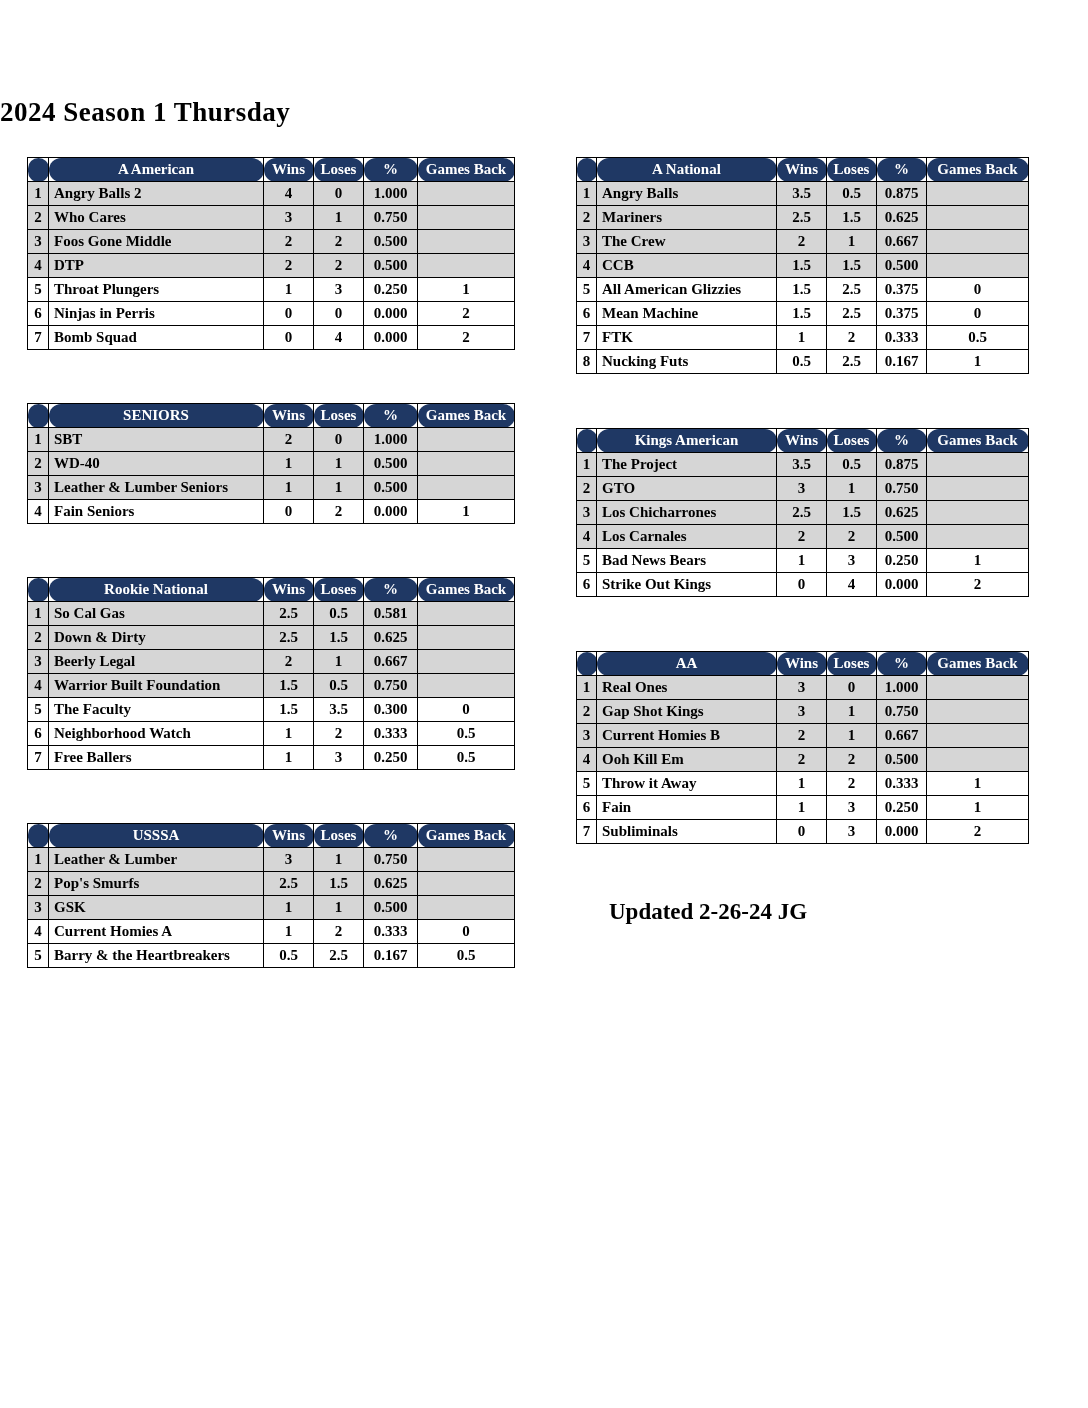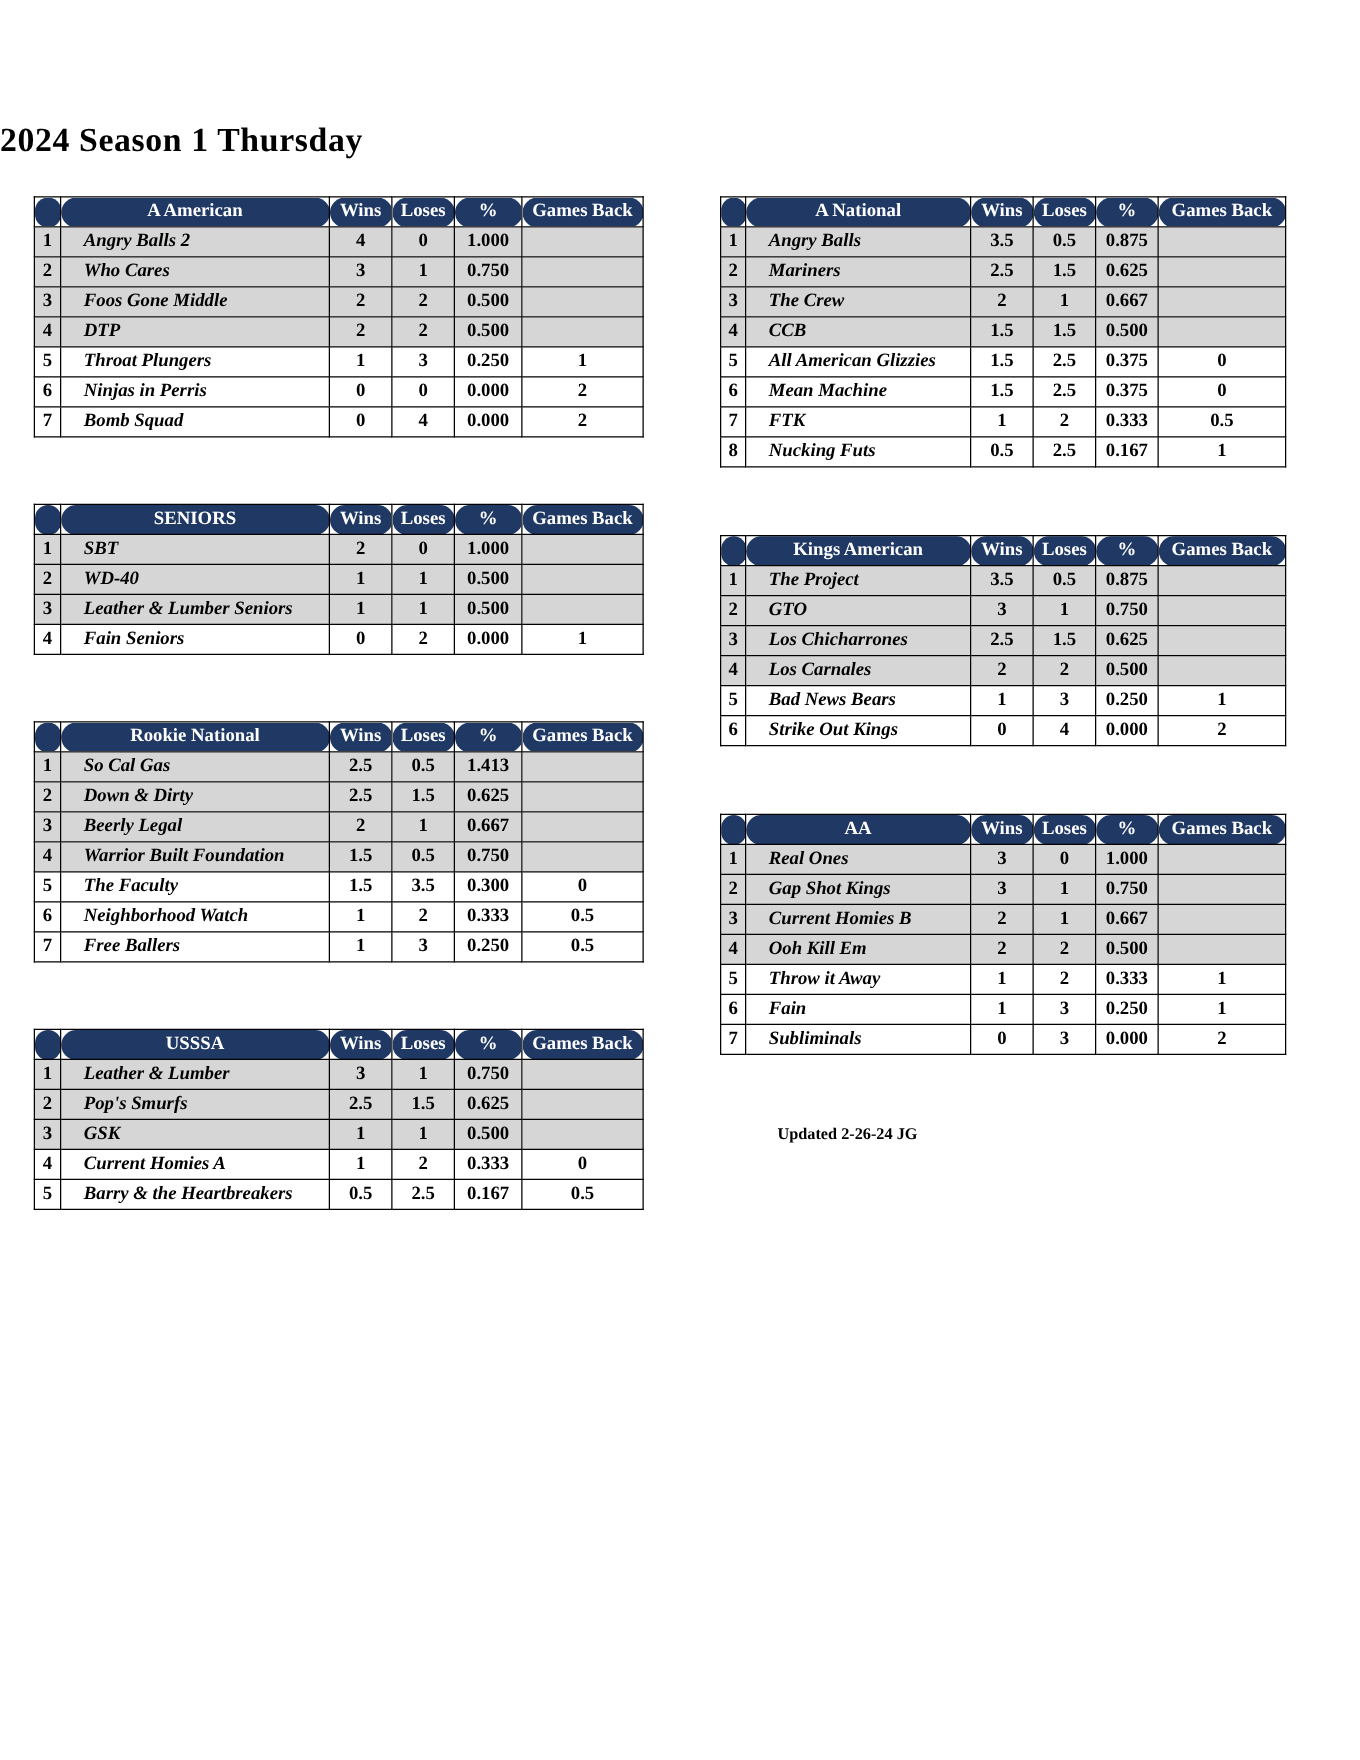--- a/index.html
+++ b/index.html
@@ -67,7 +67,7 @@
     border-radius: 12px;
   }
   table.standings td.rank { text-align: center; }
-  table.standings td.team { text-align: left; padding-left: 18px; font-style: italic; }
+  table.standings td.team { text-align: left; padding-left: 5px; }
   table.standings td.num  { text-align: center; }
 
   table.standings tr.gray td  { background: var(--row-gray, #D6D6D6); }

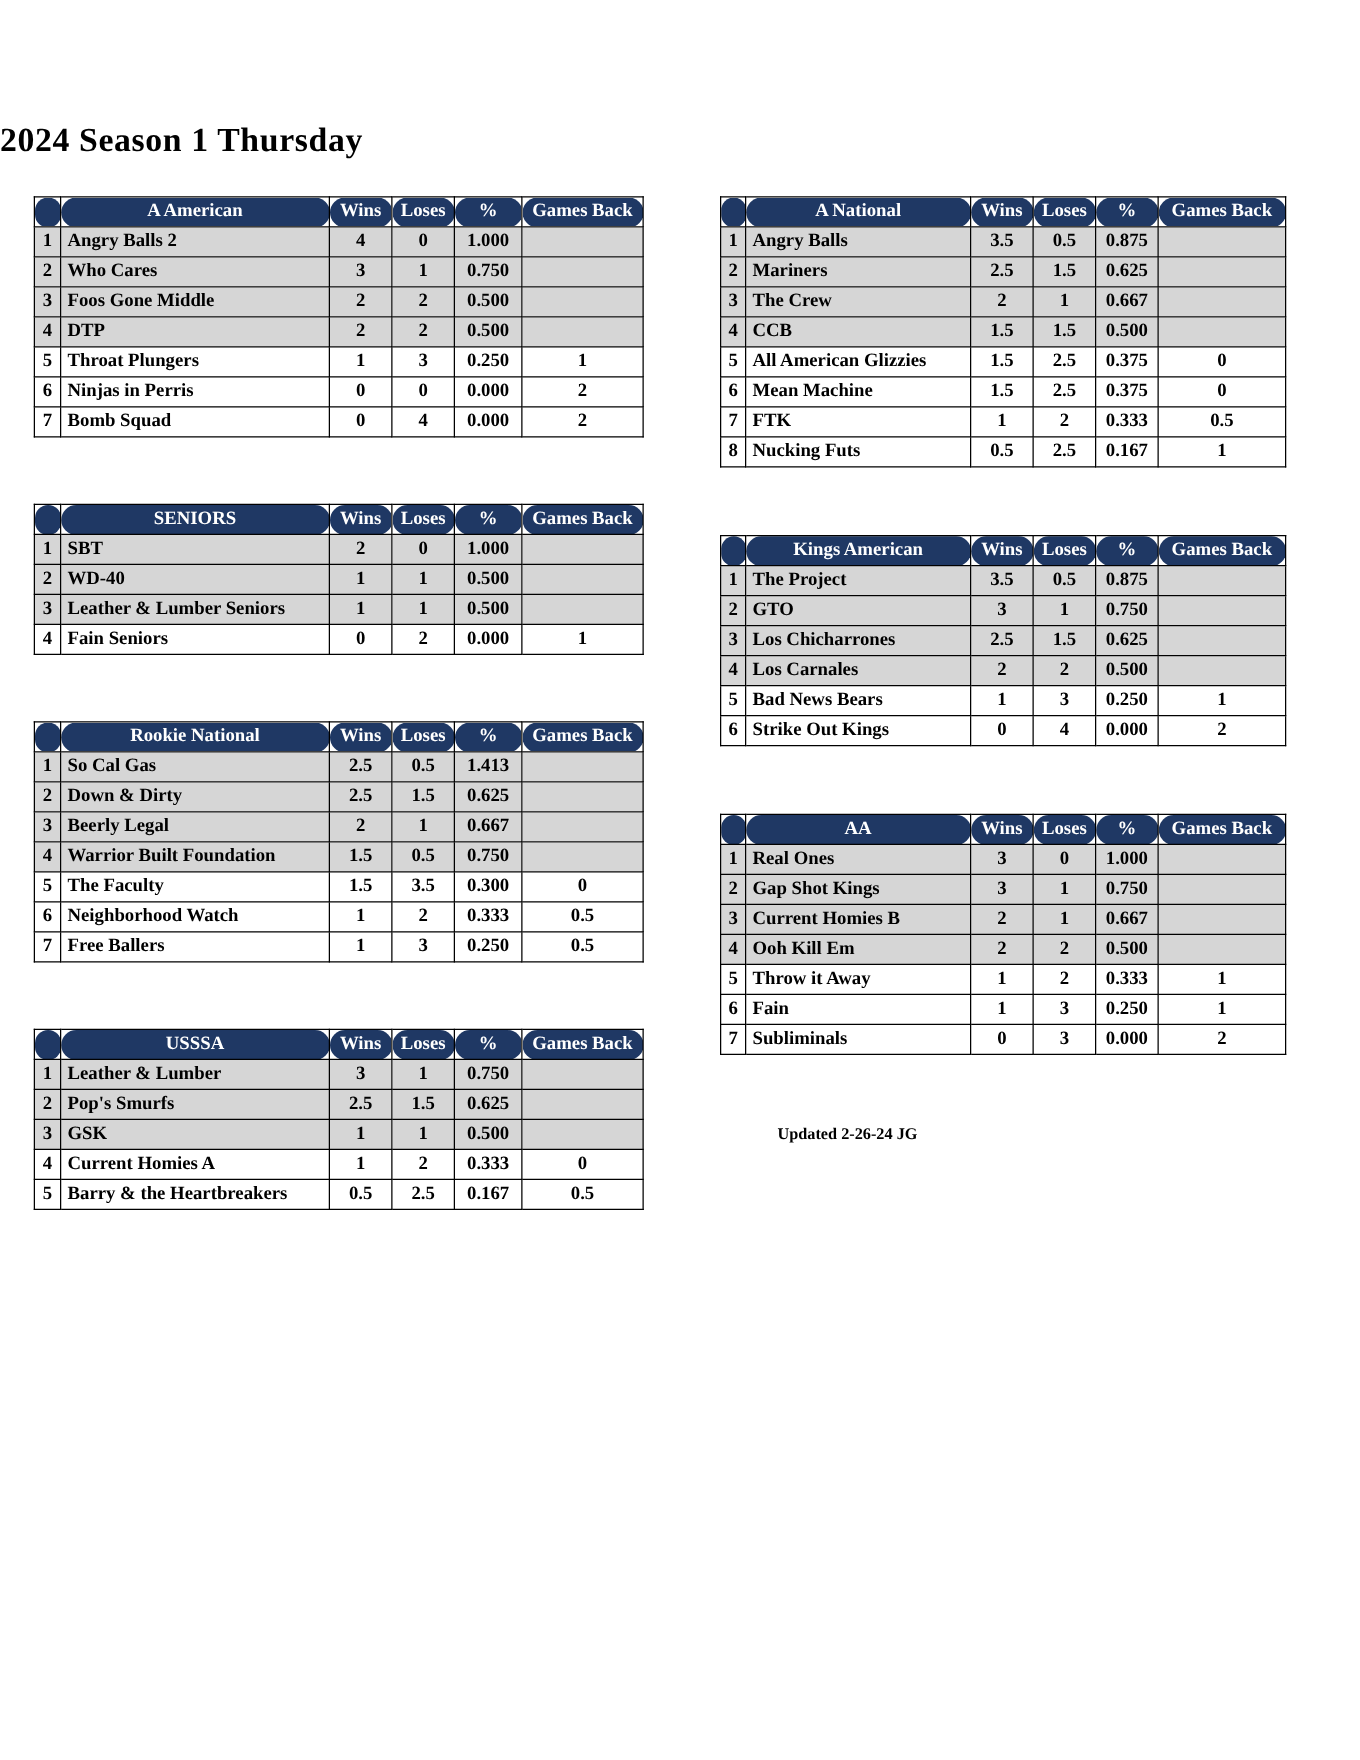--- a/index.html
+++ b/index.html
@@ -245,7 +245,7 @@
           <td class="team">So Cal Gas</td>
           <td class="num">2.5</td>
           <td class="num">0.5</td>
-          <td class="num">1.413</td>
+          <td class="num">0.581</td>
           <td class="num gb"></td>
         </tr>
         <tr class="gray">

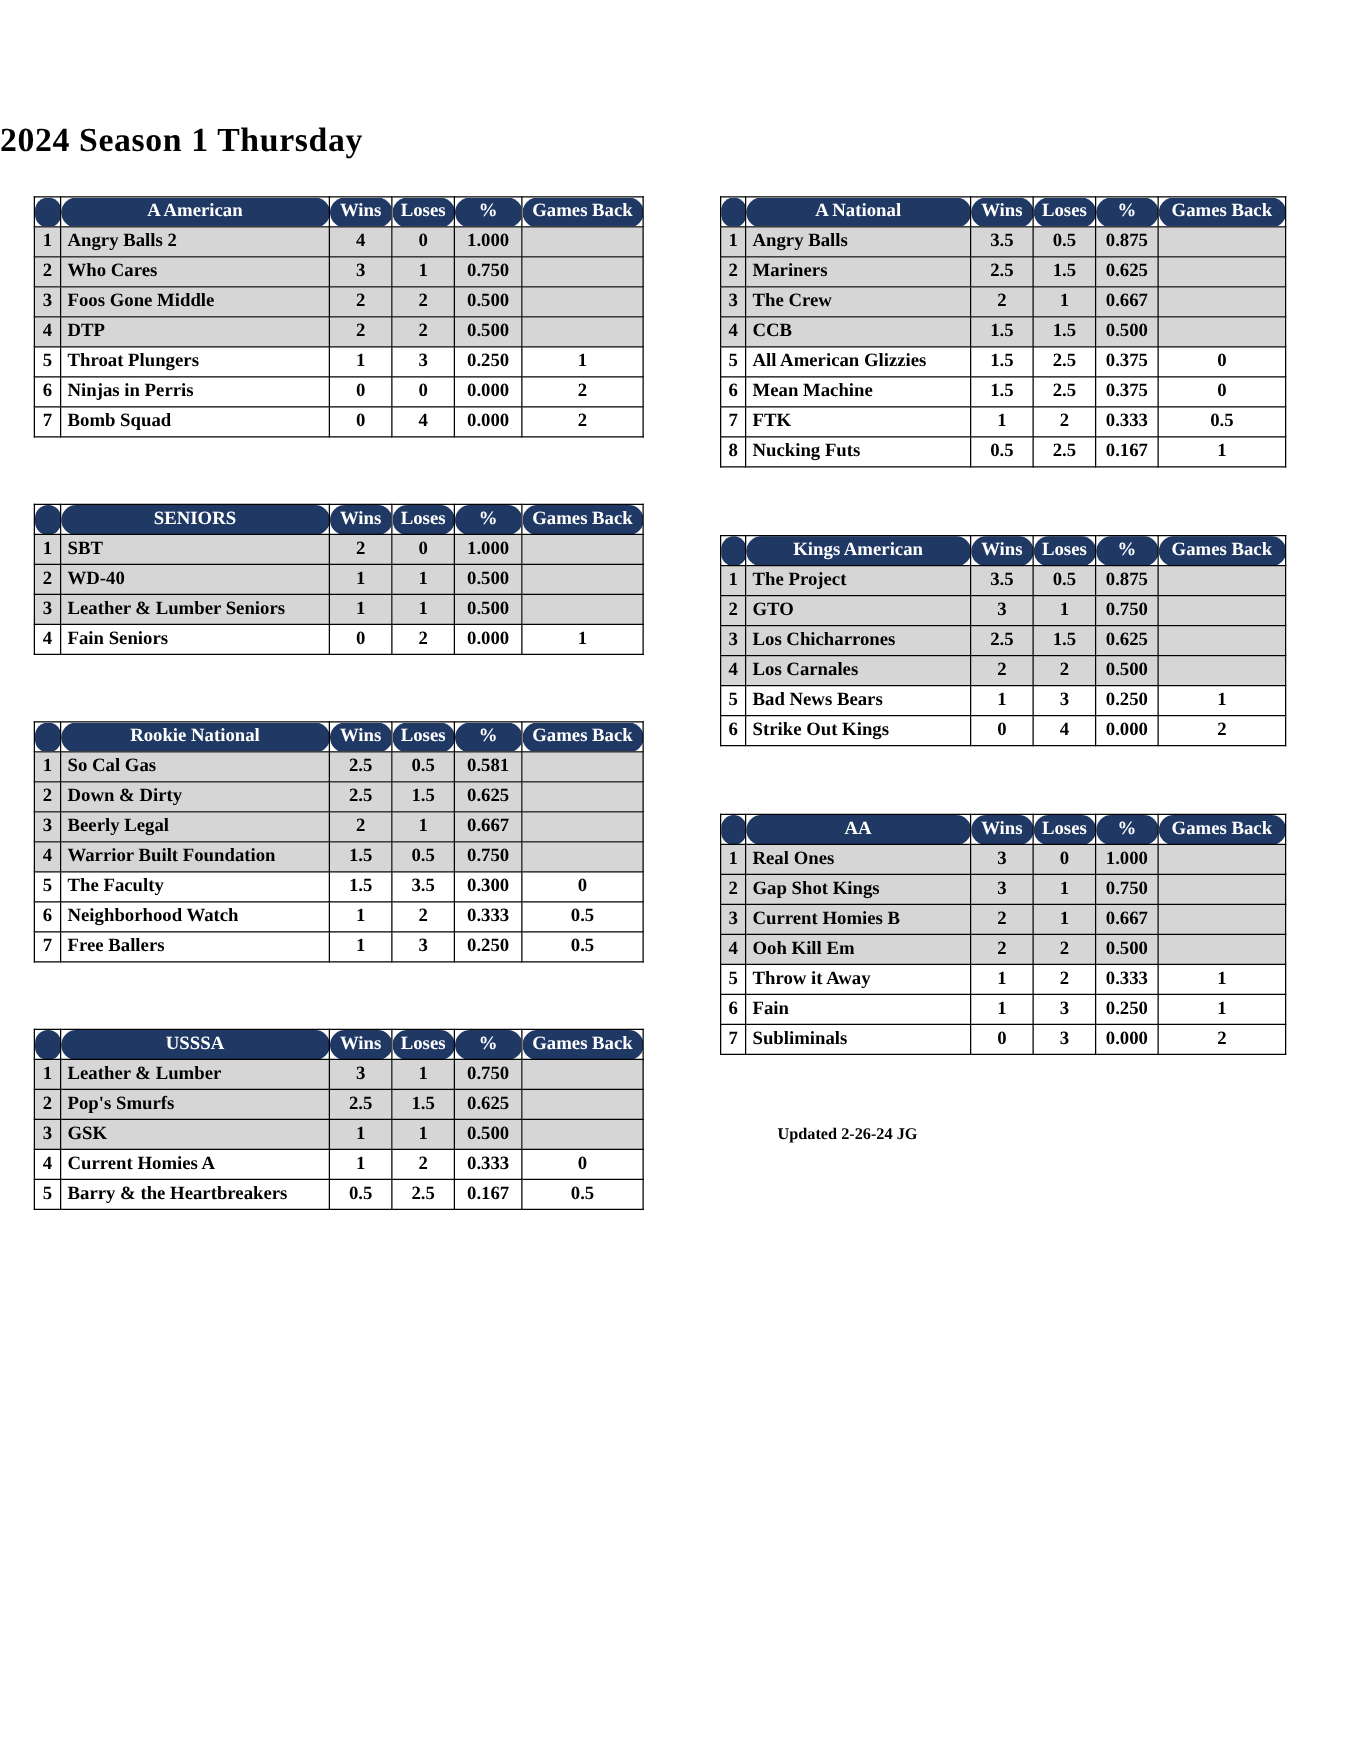--- a/index.html
+++ b/index.html
@@ -75,9 +75,9 @@
 
   .updated-note {
     position: absolute;
-    left: 622px;
+    left: 609px;
     top: 899px;
-    font-size: 13px;
+    font-size: 23px;
     font-weight: bold;
     color: #000;
   }

